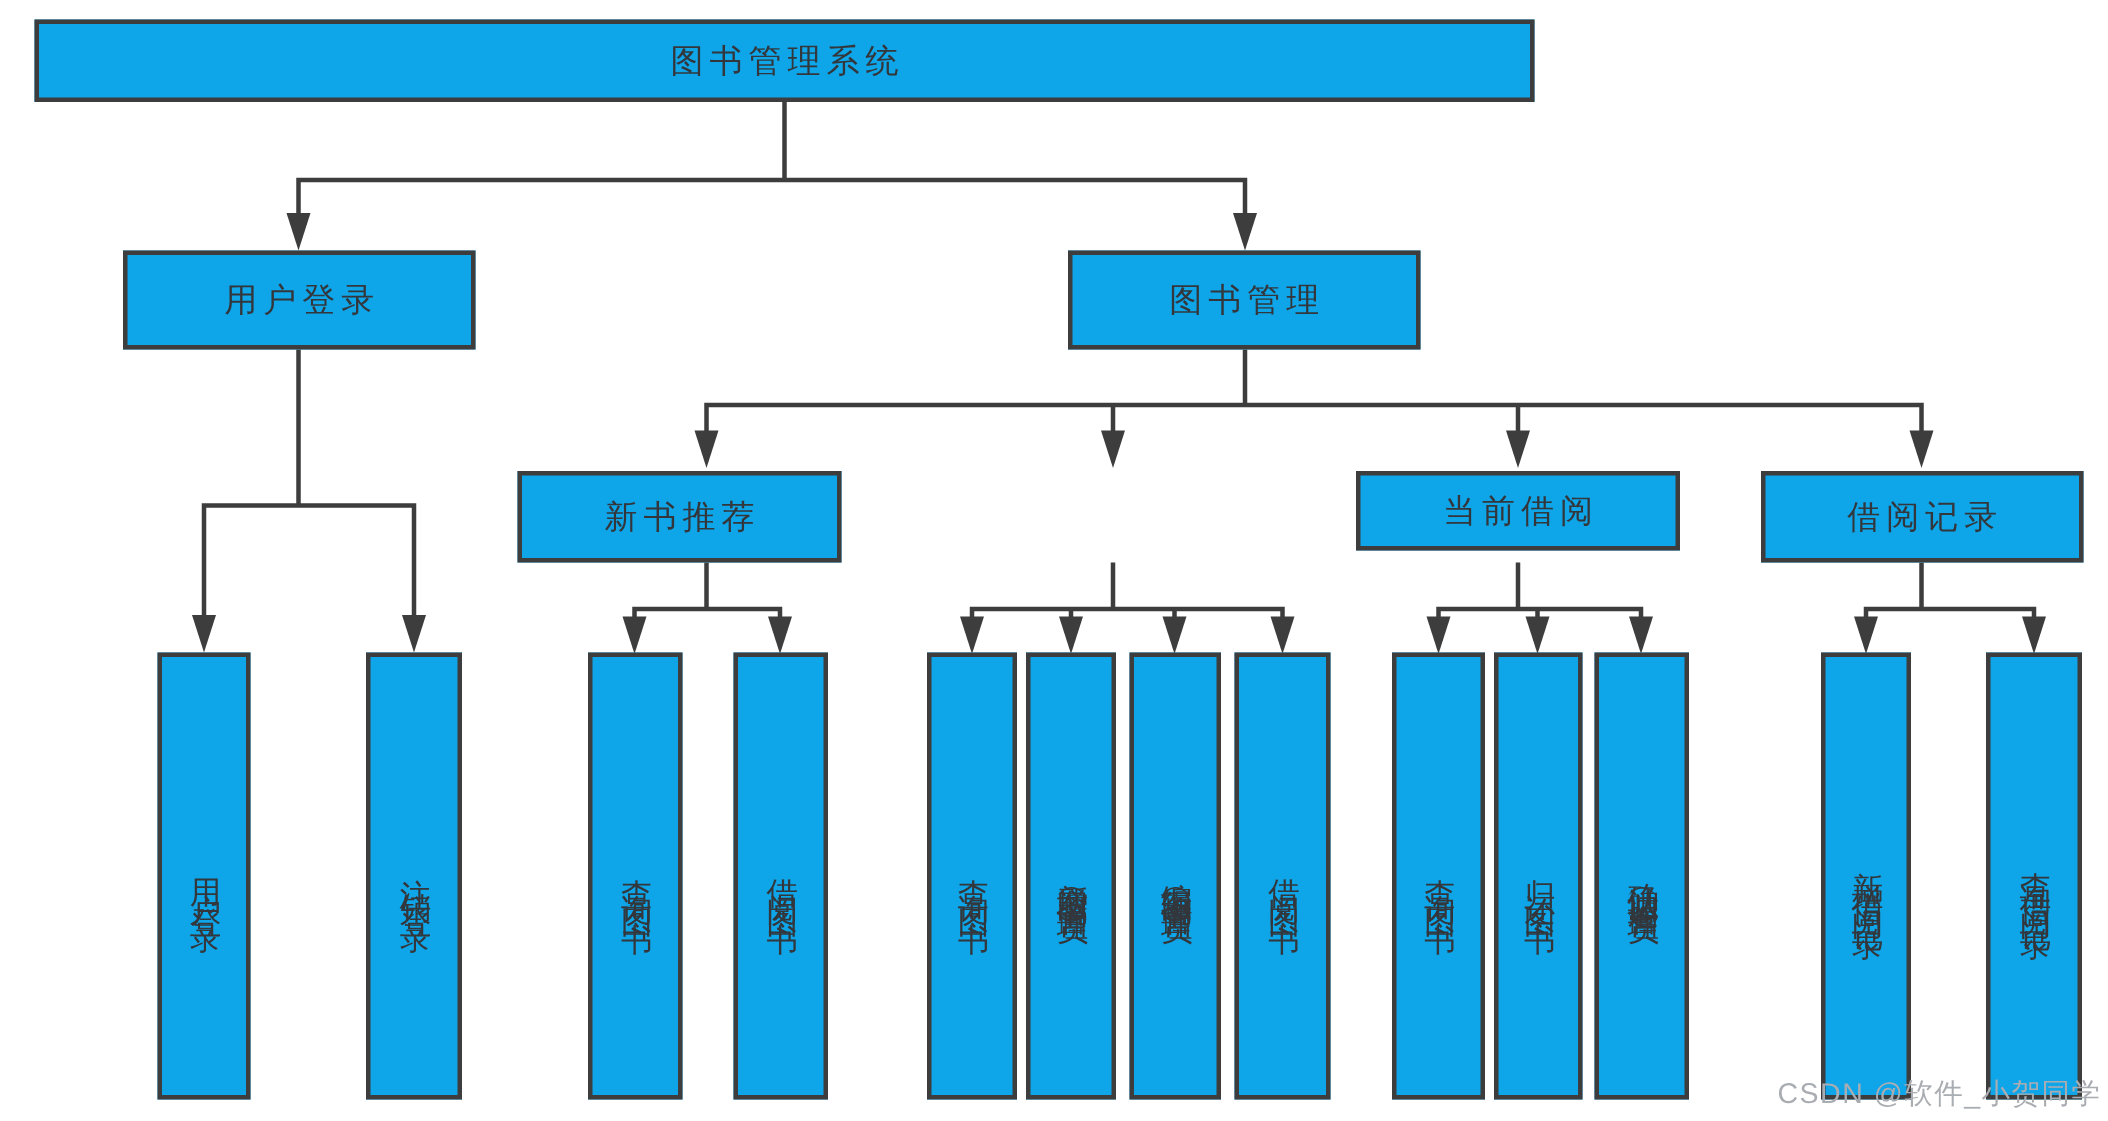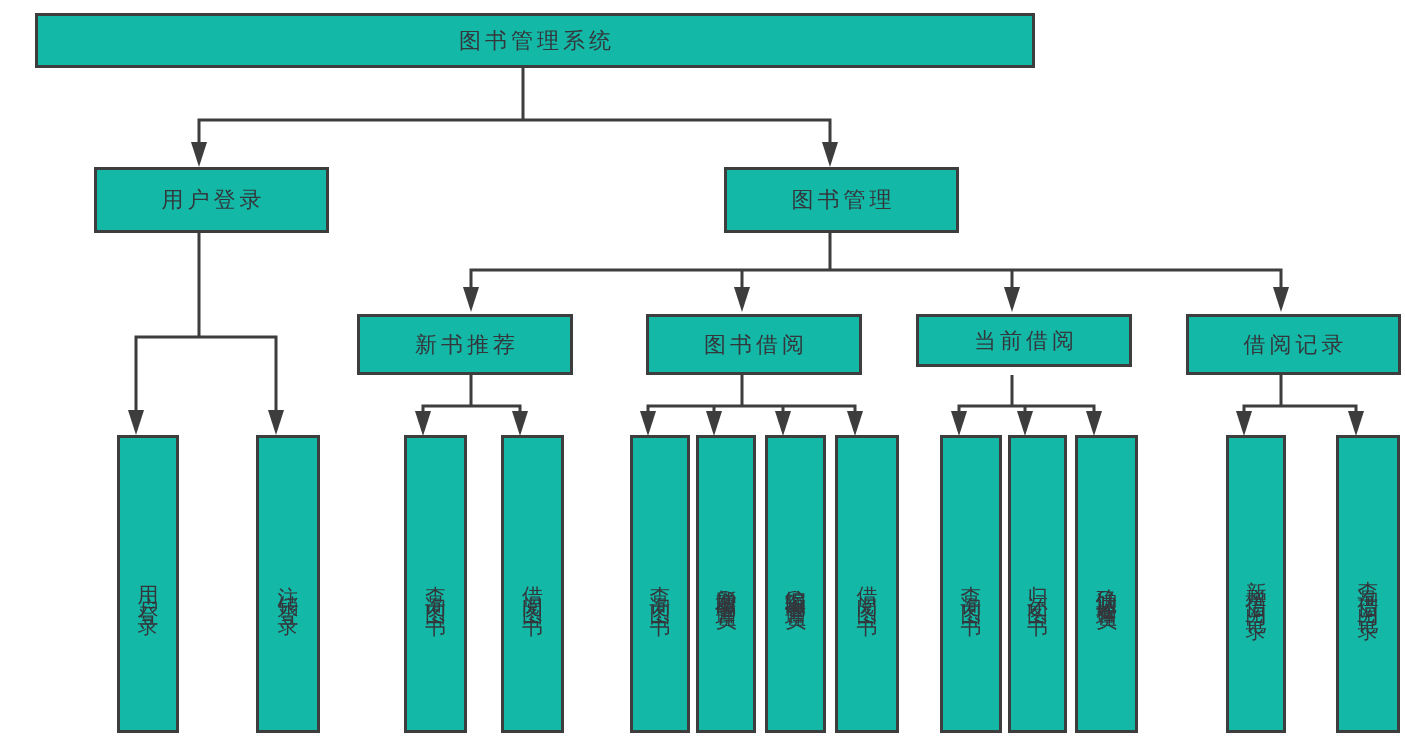--- a/index.html
+++ b/index.html
@@ -15,7 +15,7 @@
   svg.connectors{position:absolute;left:0;top:0;z-index:1;}
   .node{
     position:absolute;
-    background:#14b8a6;
+    background:#0ea5e9;
     border:3px solid #3d3d3d;
     box-sizing:border-box;
     display:flex;align-items:center;justify-content:center;
@@ -23,7 +23,6 @@
     letter-spacing:4px;text-indent:4px;
     z-index:2;
     white-space:nowrap;
-    margin-left:12px;
   }
   .leaf{
     writing-mode:vertical-rl;

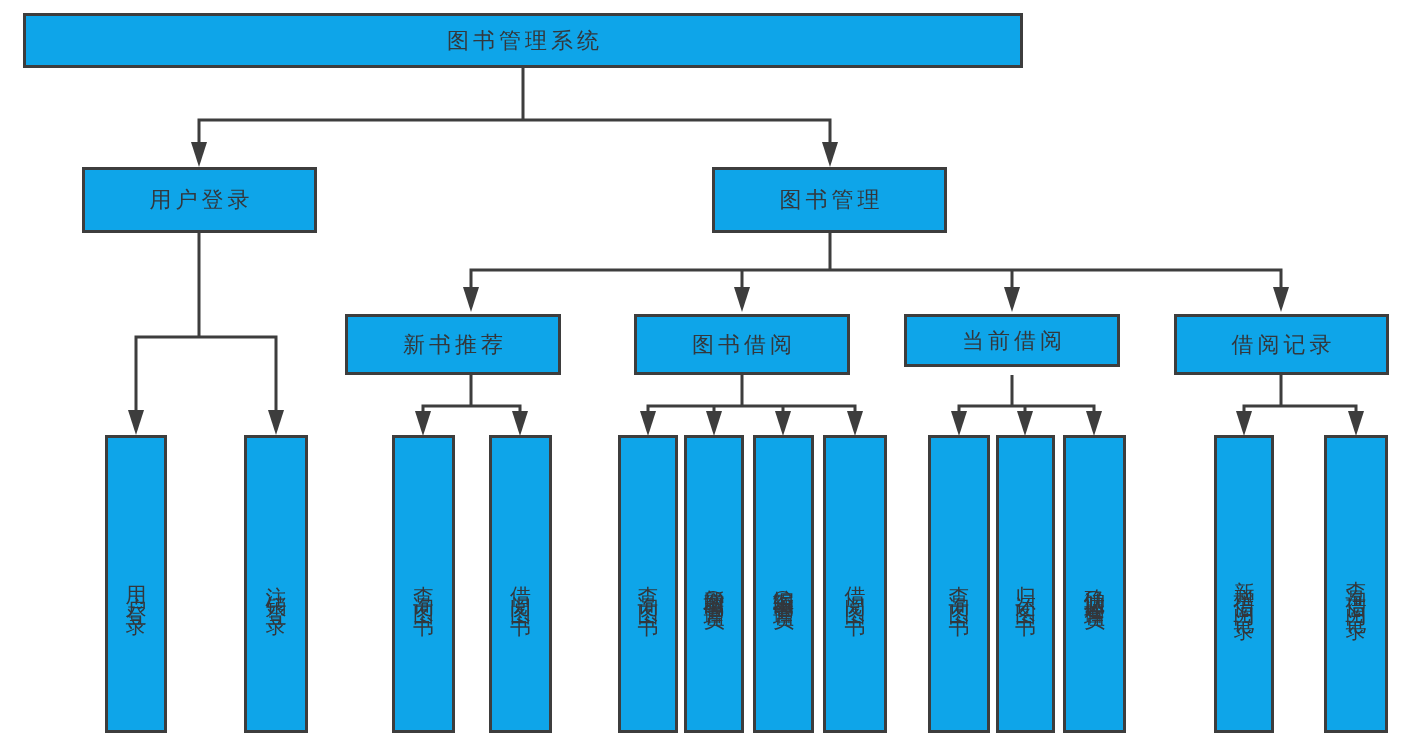--- a/index.html
+++ b/index.html
@@ -94,7 +94,6 @@
   <div class="node" style="left:712px;top:167px;width:235px;height:66px;">图书管理</div>
 
   <div class="node" style="left:345px;top:314px;width:216px;height:61px;">新书推荐</div>
-  <div class="node" style="left:634px;top:314px;width:216px;height:61px;">图书借阅</div>
   <div class="node" style="left:904px;top:314px;width:216px;height:53px;">当前借阅</div>
   <div class="node" style="left:1174px;top:314px;width:215px;height:61px;">借阅记录</div>
 

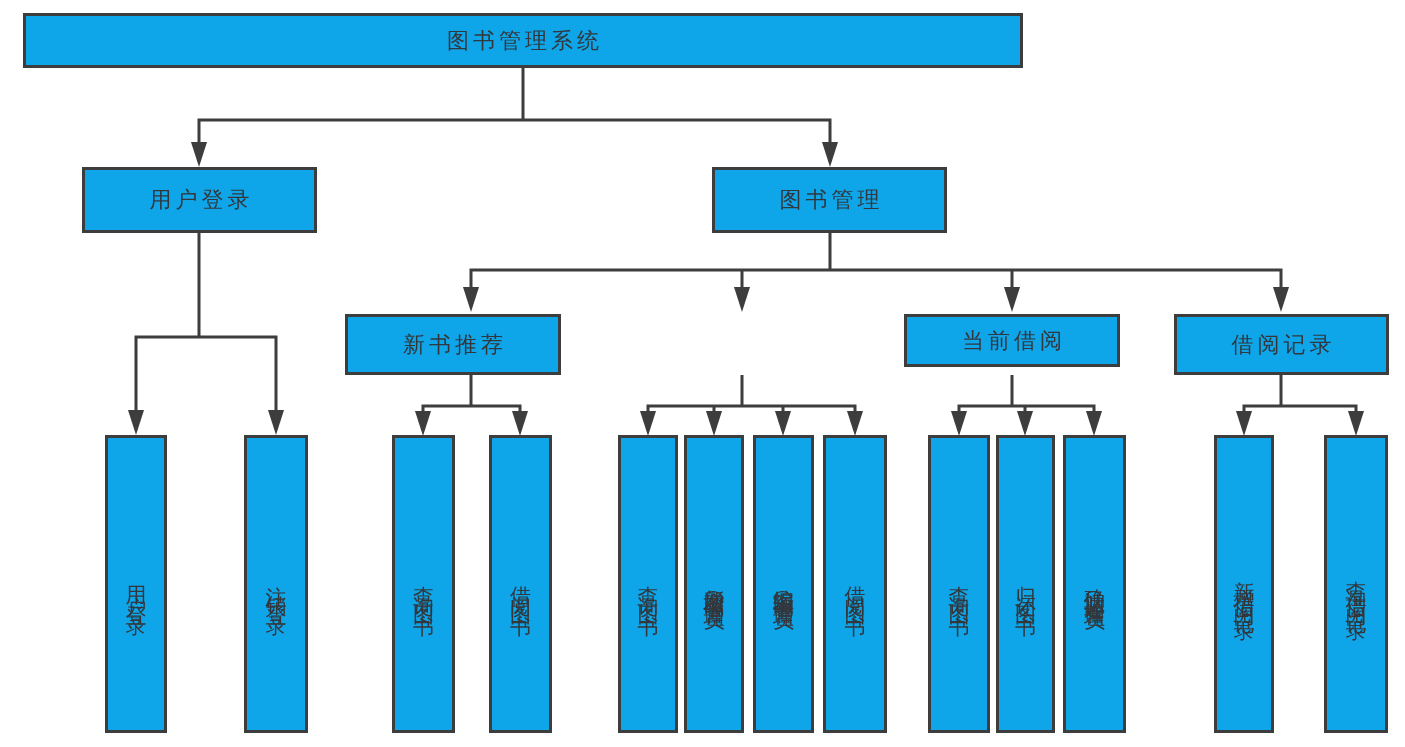--- a/index.html
+++ b/index.html
@@ -115,6 +115,7 @@
   <div class="node leaf mid" style="left:1214px;top:435px;width:60px;height:298px;">新增借阅记录</div>
   <div class="node leaf mid" style="left:1324px;top:435px;width:64px;height:298px;">查询借阅记录</div>
 
+  <div class="watermark">CSDN @软件_小贺同学</div>
 
 </div>
 

